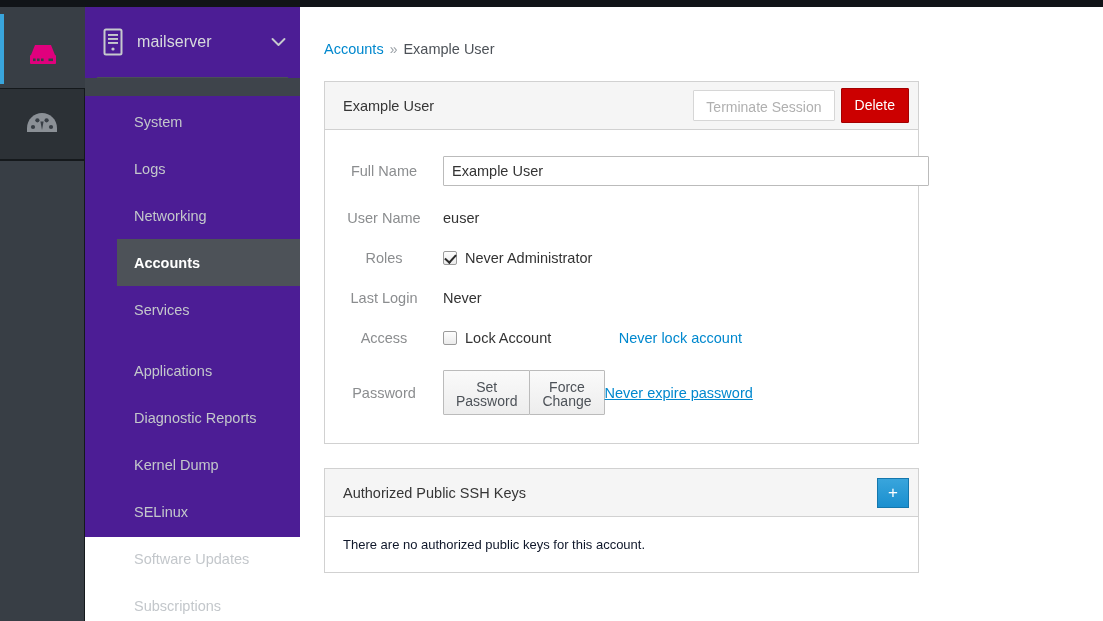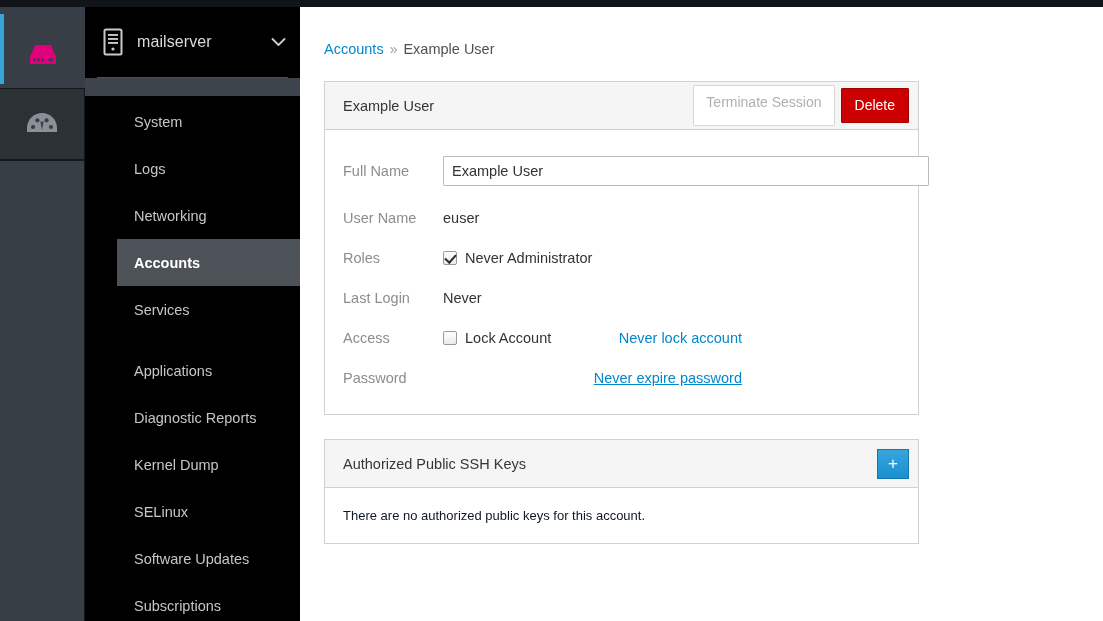--- a/index.html
+++ b/index.html
@@ -46,8 +46,8 @@
 
   
   .sidebar {
-    position: absolute; top: 7px; left: 85px; width: 215px; height: 614px;
-    background: #000000;
+    position: absolute; top: 7px; left: 85px; width: 215px; height: 530px;
+    background: #4c1d95;
   }
   .sidebar-head {
     height: 70px; display: flex; align-items: center;

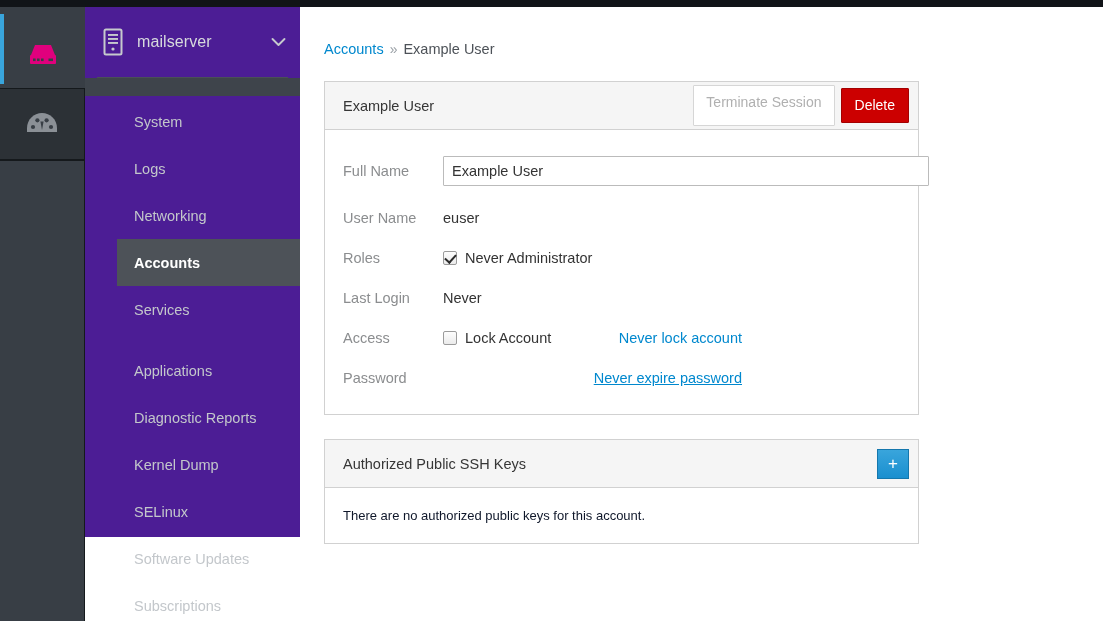--- a/index.html
+++ b/index.html
@@ -103,7 +103,7 @@
   .btn {
     font-family: "Liberation Sans", sans-serif;
     font-size: 14px; line-height: 1;
-    padding: 9px 12px 16px;
+    padding: 9px 12px 6px;
     border: 1px solid #bbb; background: #fff; color: #4d5258;
     cursor: pointer; border-radius: 1px;
   }

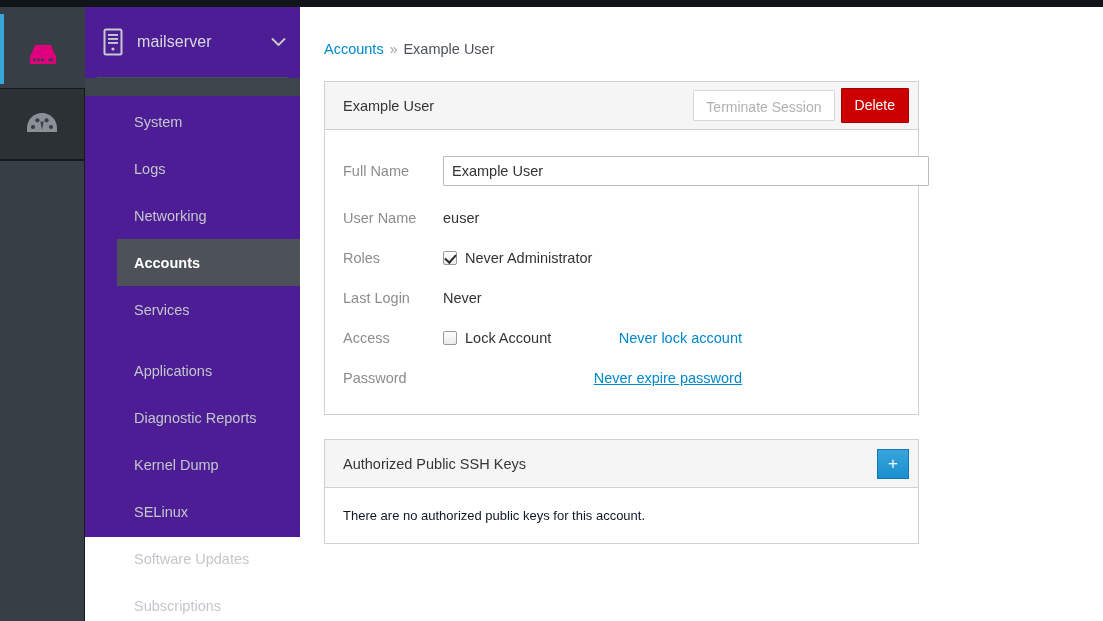--- a/index.html
+++ b/index.html
@@ -131,7 +131,7 @@
   .frow { display: flex; align-items: center; margin-bottom: 24px; }
   .frow:last-child { margin-bottom: 2px; }
   .flabel {
-    width: 100px; text-align: left; padding-right: 18px;
+    width: 100px; text-align: center; padding-right: 18px;
     color: #8b8d8f; font-size: 14.5px; flex: 0 0 auto;
   }
   .fctl { flex: 1 1 auto; display: flex; align-items: center; }

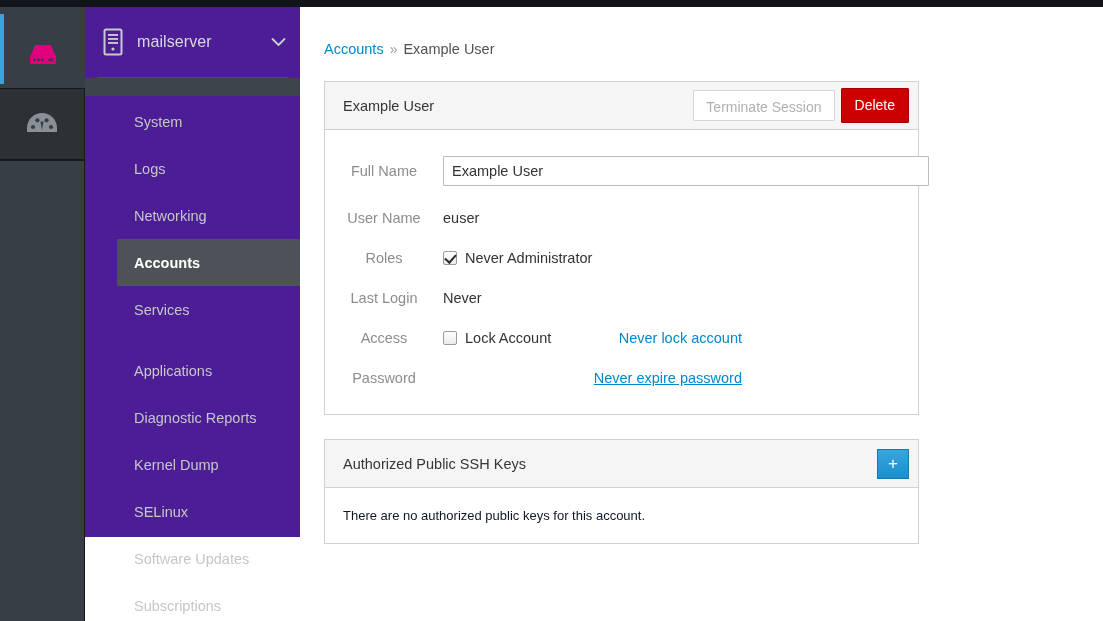--- a/index.html
+++ b/index.html
@@ -316,6 +316,10 @@
         <div class="frow">
           <div class="flabel">Password</div>
           <div class="fctl">
+            <div class="btn-group">
+              <button class="btn btn-default">Set Password</button>
+              <button class="btn btn-default">Force Change</button>
+            </div>
             <a class="side-link hover">Never expire password</a>
           </div>
         </div>

